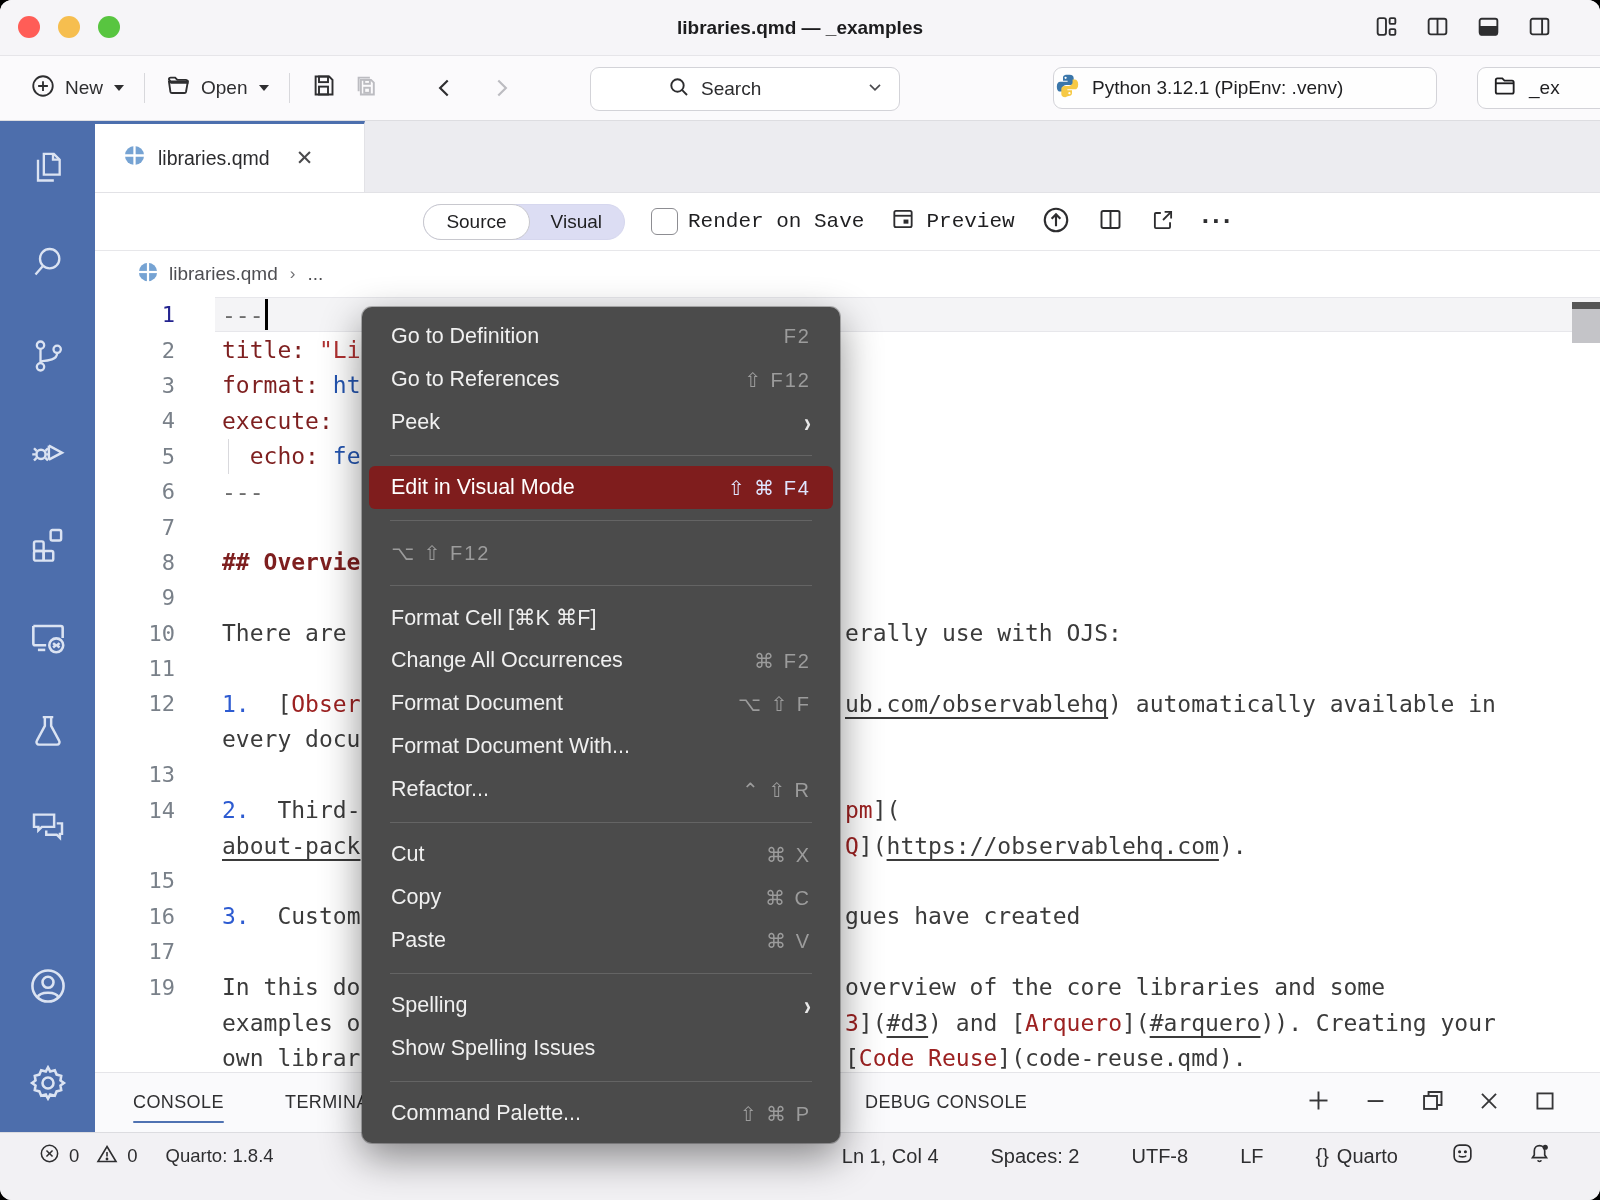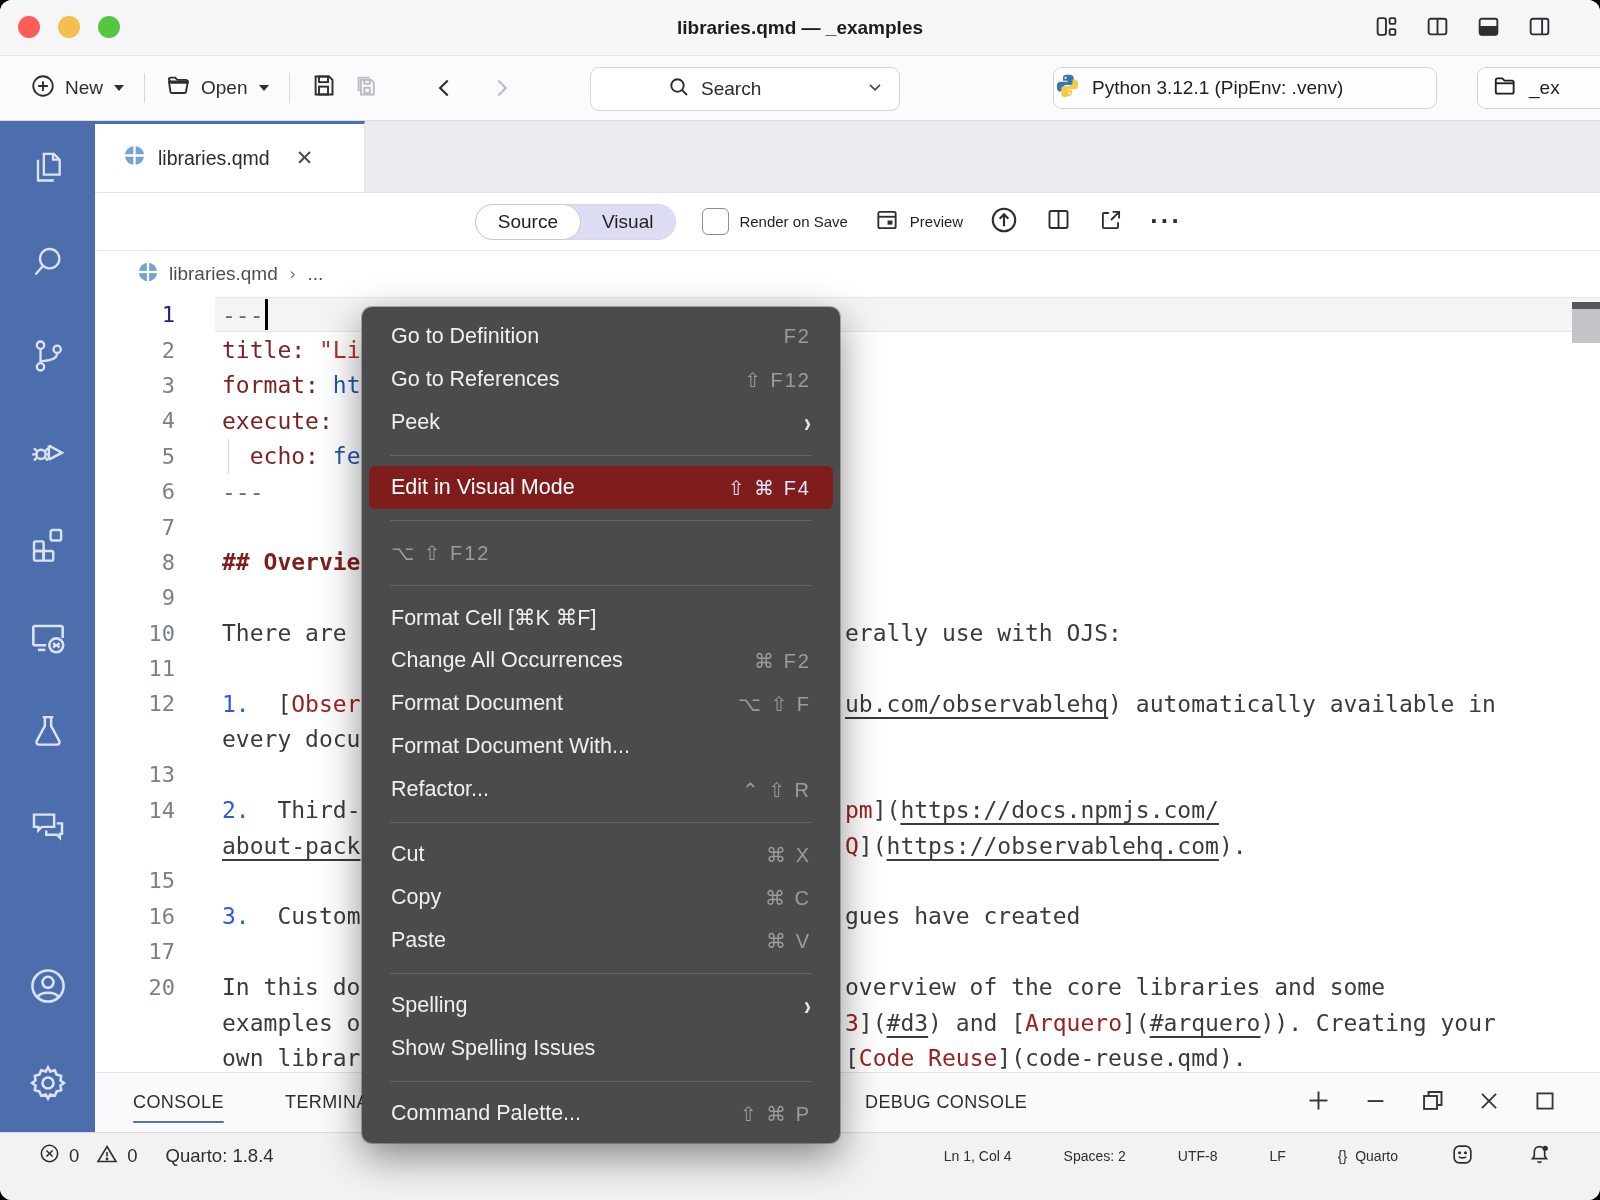--- a/index.html
+++ b/index.html
@@ -51,7 +51,7 @@
   .seg .opt{padding:6px 22px;border-radius:18px;color:#1f1f21;}
   .seg .sel{background:#fff;border:1px solid #c8c8ce;margin:-1px;}
   .chk{width:25px;height:25px;border:1.7px solid #8d8d92;border-radius:6px;background:#fff;}
-  .bar-item{display:flex;align-items:center;gap:10px;font-size:15px;color:#1f1f21;}
+  .bar-item{display:flex;align-items:center;gap:10px;font-size:21px;color:#1f1f21;font-family:Liberation Mono, monospace;}
   .ellipsis{font-size:26px;letter-spacing:2px;color:#2d2d2f;font-weight:700;}
 
   .breadcrumb{position:absolute;left:0;top:130px;right:0;height:46px;display:flex;align-items:center;gap:10px;

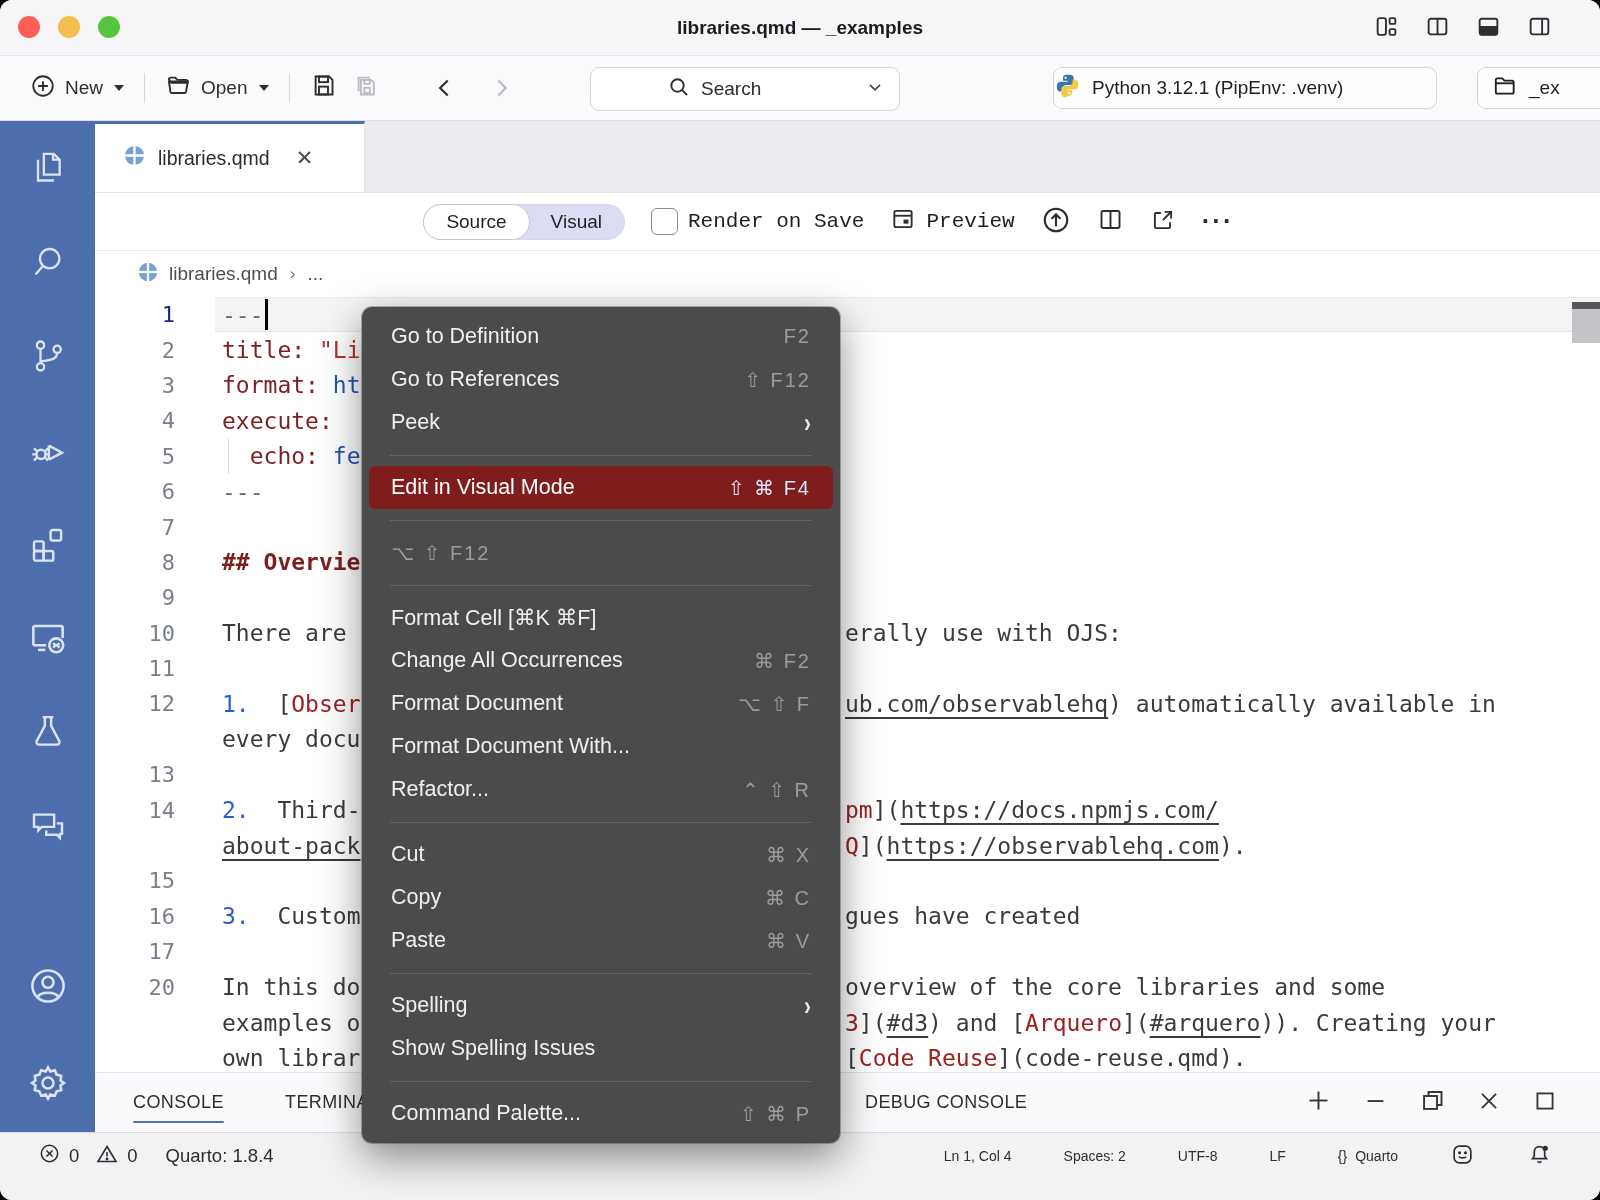--- a/index.html
+++ b/index.html
@@ -395,7 +395,7 @@
           <div class="code-row"><span class="gutter">12</span><span class="content"><span class="sp c-n">1.</span><span class="sp c-p">  [</span><span class="sp c-l">Obser</span></span><span class="right-frag"><span class="sp c-p u">ub.com/observablehq</span><span class="sp c-p">) automatically available in</span></span></div>
           <div class="code-row"><span class="gutter"></span><span class="content"><span class="sp c-p">every docu</span></span></div>
           <div class="code-row"><span class="gutter">13</span><span class="content"></span></div>
-          <div class="code-row"><span class="gutter">14</span><span class="content"><span class="sp c-n">2.</span><span class="sp c-p">  Third-</span></span><span class="right-frag"><span class="sp c-l">pm</span><span class="sp c-p">](</span><span class="sp c-p u">https://docs.npmjs.com/</span></span></div>
+          <div class="code-row"><span class="gutter">14</span><span class="content"><span class="sp c-n">2.</span><span class="sp c-p">  Third-</span></span><span class="right-frag"><span class="sp c-l">pm</span><span class="sp c-p">](</span></span></div>
           <div class="code-row"><span class="gutter"></span><span class="content"><span class="sp c-p u">about-pack</span></span><span class="right-frag"><span class="sp c-l">Q</span><span class="sp c-p">](</span><span class="sp c-p u">https://observablehq.com</span><span class="sp c-p">).</span></span></div>
           <div class="code-row"><span class="gutter">15</span><span class="content"></span></div>
           <div class="code-row"><span class="gutter">16</span><span class="content"><span class="sp c-n">3.</span><span class="sp c-p">  Custom</span></span><span class="right-frag"><span class="sp c-p">gues have created</span></span></div>

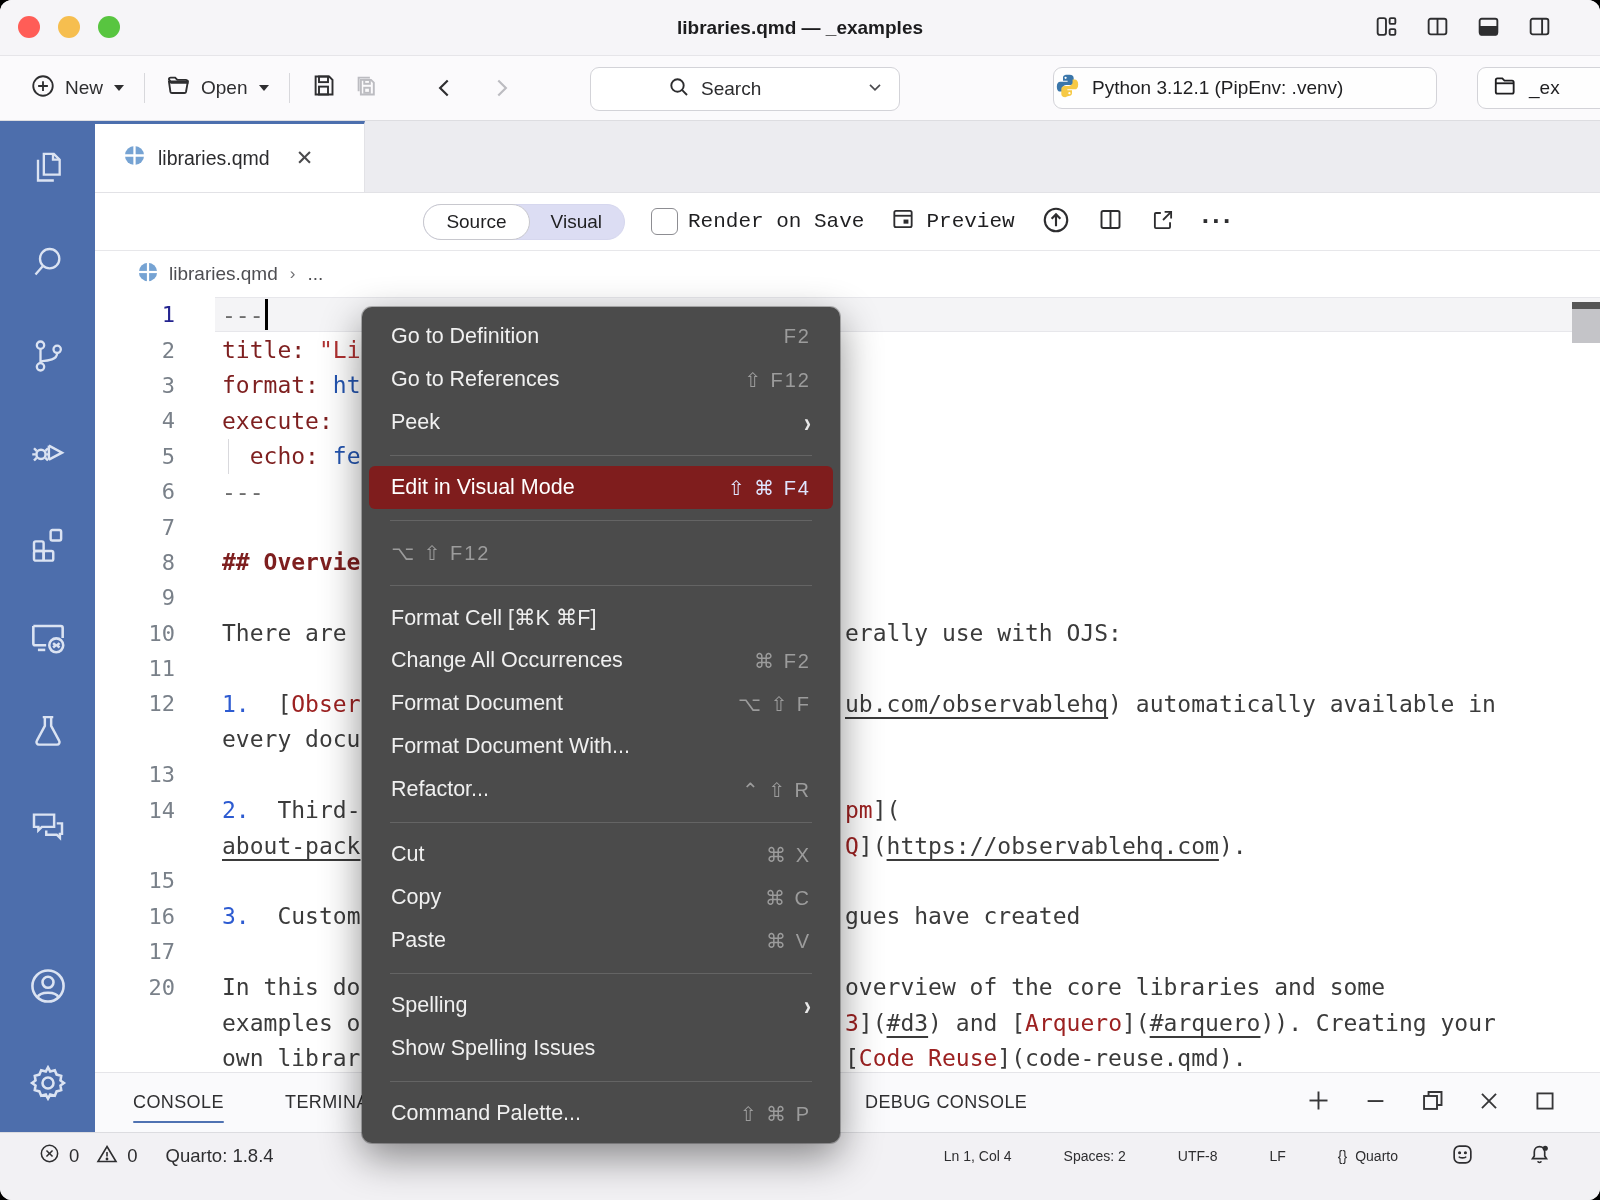--- a/index.html
+++ b/index.html
@@ -400,7 +400,7 @@
           <div class="code-row"><span class="gutter">15</span><span class="content"></span></div>
           <div class="code-row"><span class="gutter">16</span><span class="content"><span class="sp c-n">3.</span><span class="sp c-p">  Custom</span></span><span class="right-frag"><span class="sp c-p">gues have created</span></span></div>
           <div class="code-row"><span class="gutter">17</span><span class="content"></span></div>
-          <div class="code-row"><span class="gutter">20</span><span class="content"><span class="sp c-p">In this do</span></span><span class="right-frag"><span class="sp c-p">overview of the core libraries and some</span></span></div>
+          <div class="code-row"><span class="gutter">19</span><span class="content"><span class="sp c-p">In this do</span></span><span class="right-frag"><span class="sp c-p">overview of the core libraries and some</span></span></div>
           <div class="code-row"><span class="gutter"></span><span class="content"><span class="sp c-p">examples o</span></span><span class="right-frag"><span class="sp c-l">3</span><span class="sp c-p">](</span><span class="sp c-p u">#d3</span><span class="sp c-p">) and [</span><span class="sp c-l">Arquero</span><span class="sp c-p">](</span><span class="sp c-p u">#arquero</span><span class="sp c-p">)). Creating your</span></span></div>
           <div class="code-row"><span class="gutter"></span><span class="content"><span class="sp c-p">own librar</span></span><span class="right-frag"><span class="sp c-p">[</span><span class="sp c-l">Code Reuse</span><span class="sp c-p">](code-reuse.qmd).</span></span></div>
         </div>

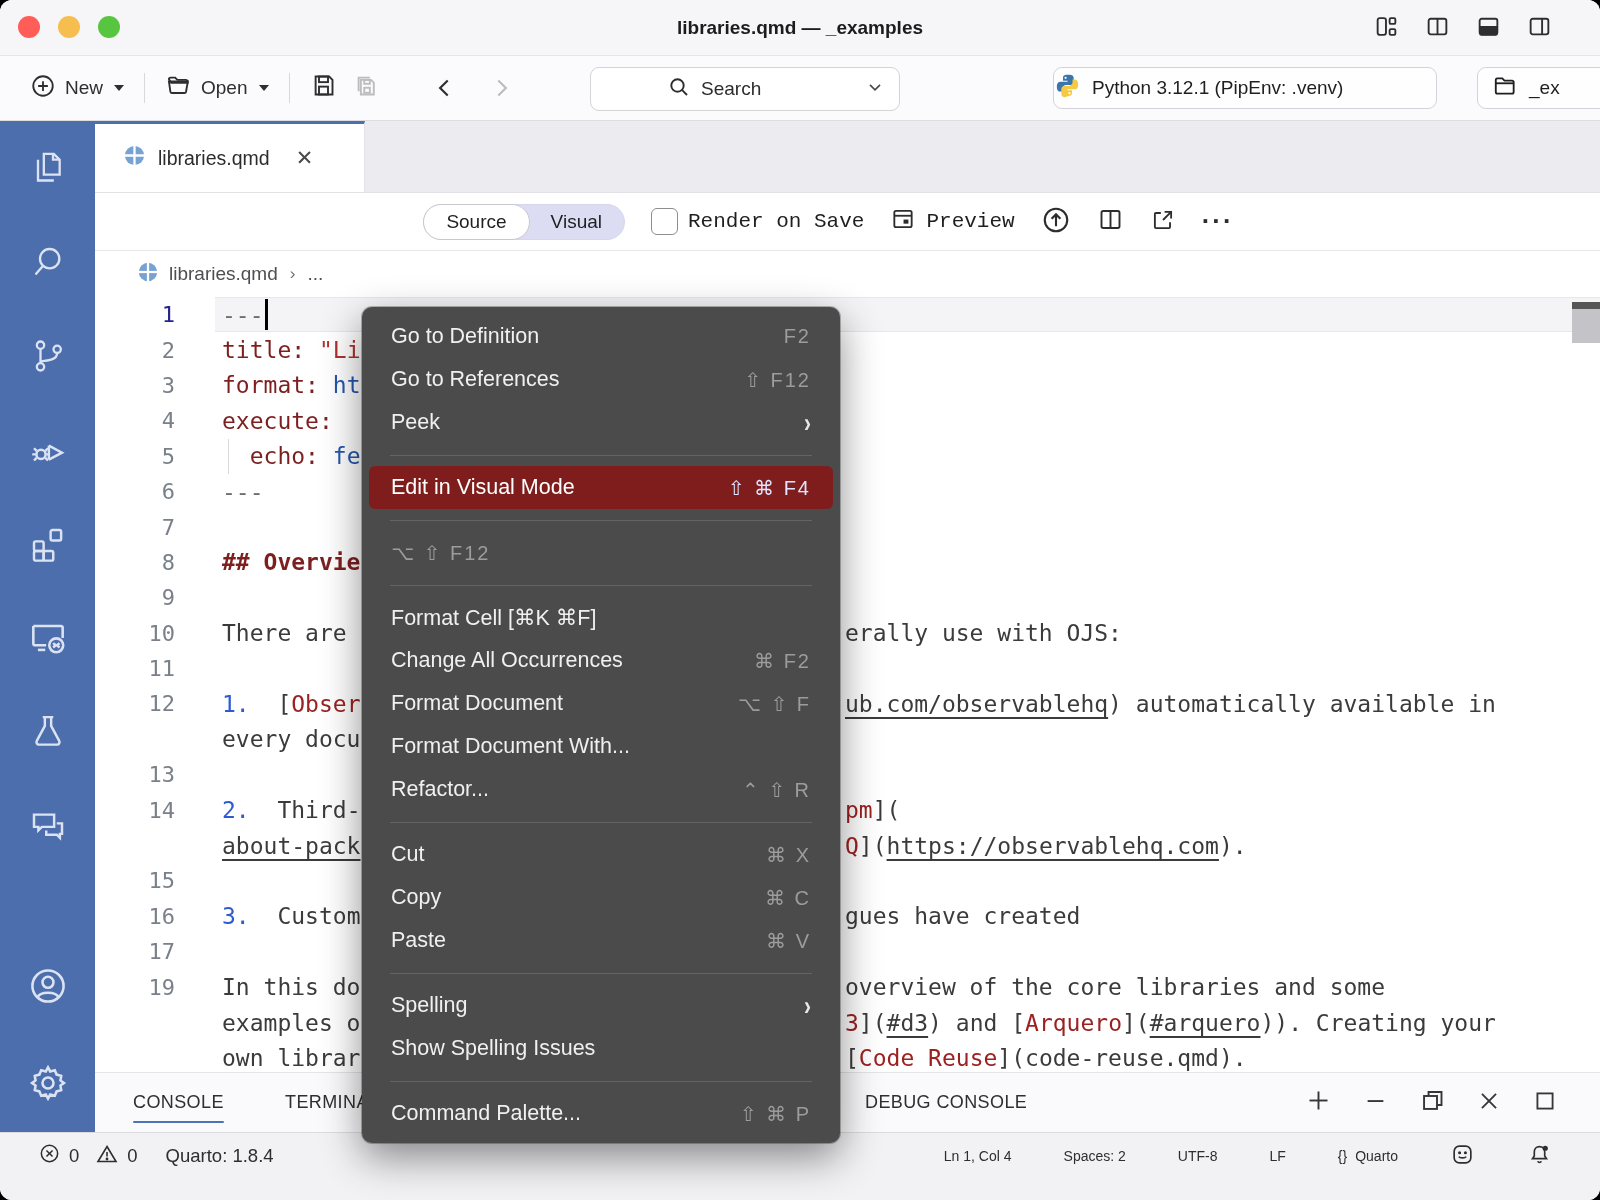--- a/index.html
+++ b/index.html
@@ -87,7 +87,7 @@
   
   .statusbar{position:absolute;left:0;right:0;bottom:0;height:67px;background:#f2f1f4;border-top:1px solid #dcdce0;}
   .status-left{position:absolute;left:38px;top:0;height:46px;display:flex;align-items:center;gap:14px;font-size:18.5px;color:#2e2e30;}
-  .status-right{position:absolute;right:48px;top:0;height:46px;display:flex;align-items:center;gap:52px;font-size:14px;color:#2e2e30;}
+  .status-right{position:absolute;right:48px;top:0;height:46px;display:flex;align-items:center;gap:52px;font-size:20px;color:#2e2e30;}
   .st-item{display:flex;align-items:center;gap:8px;}
 
   

